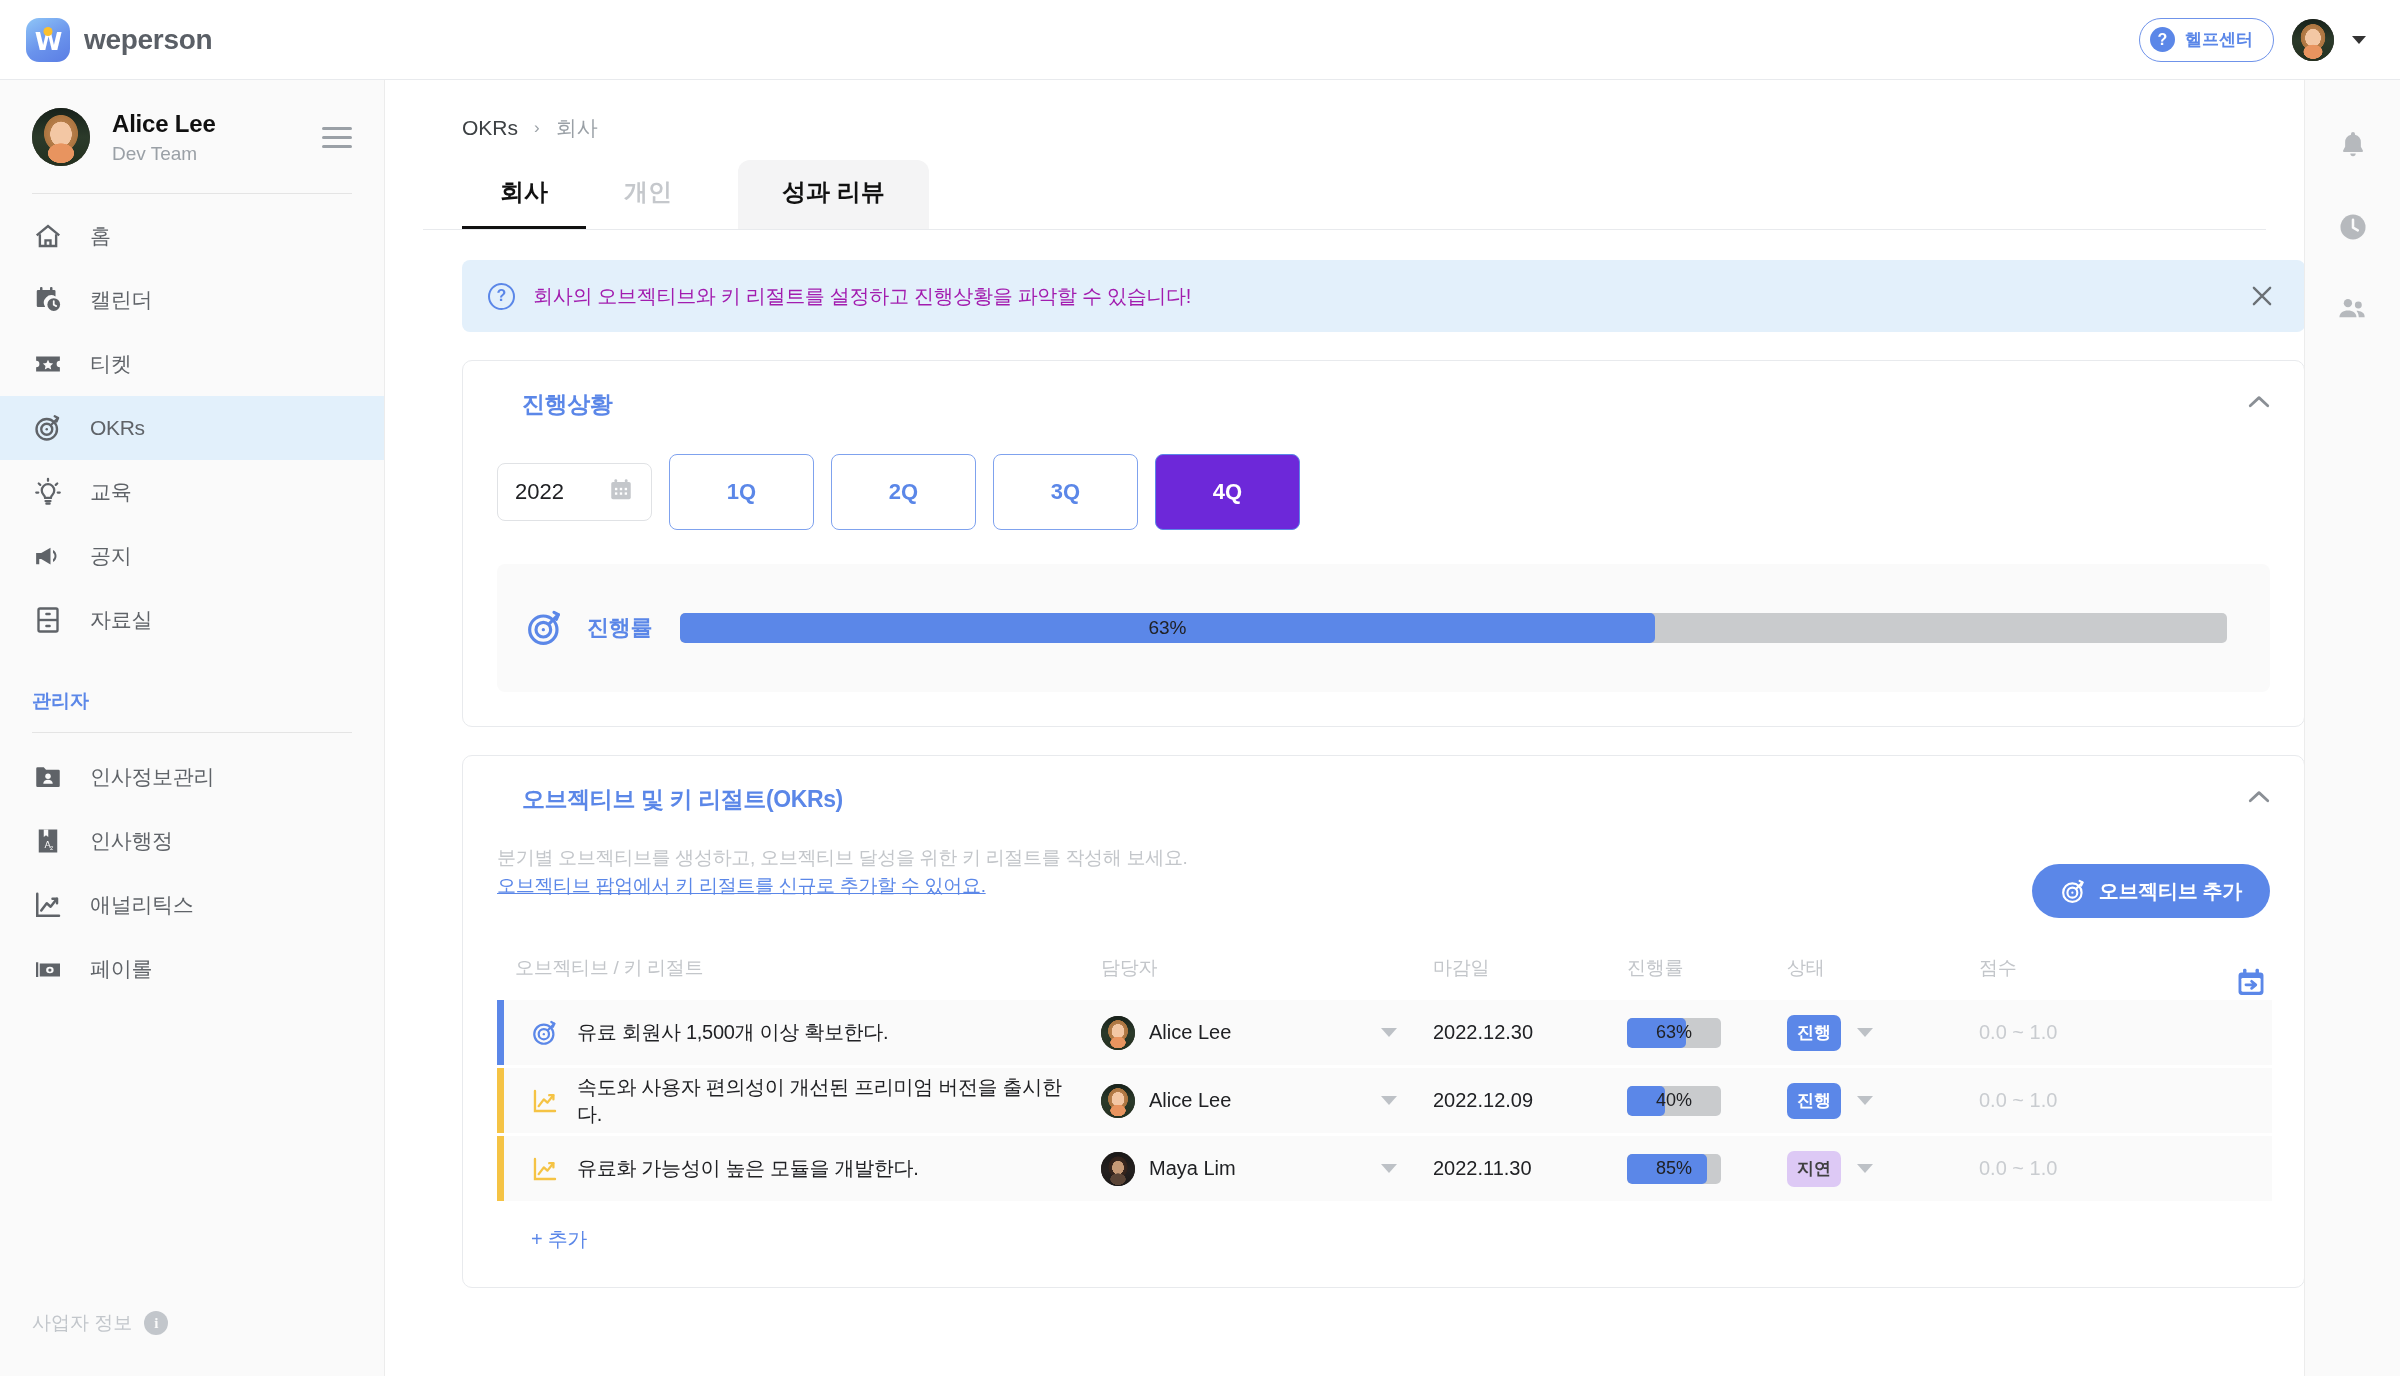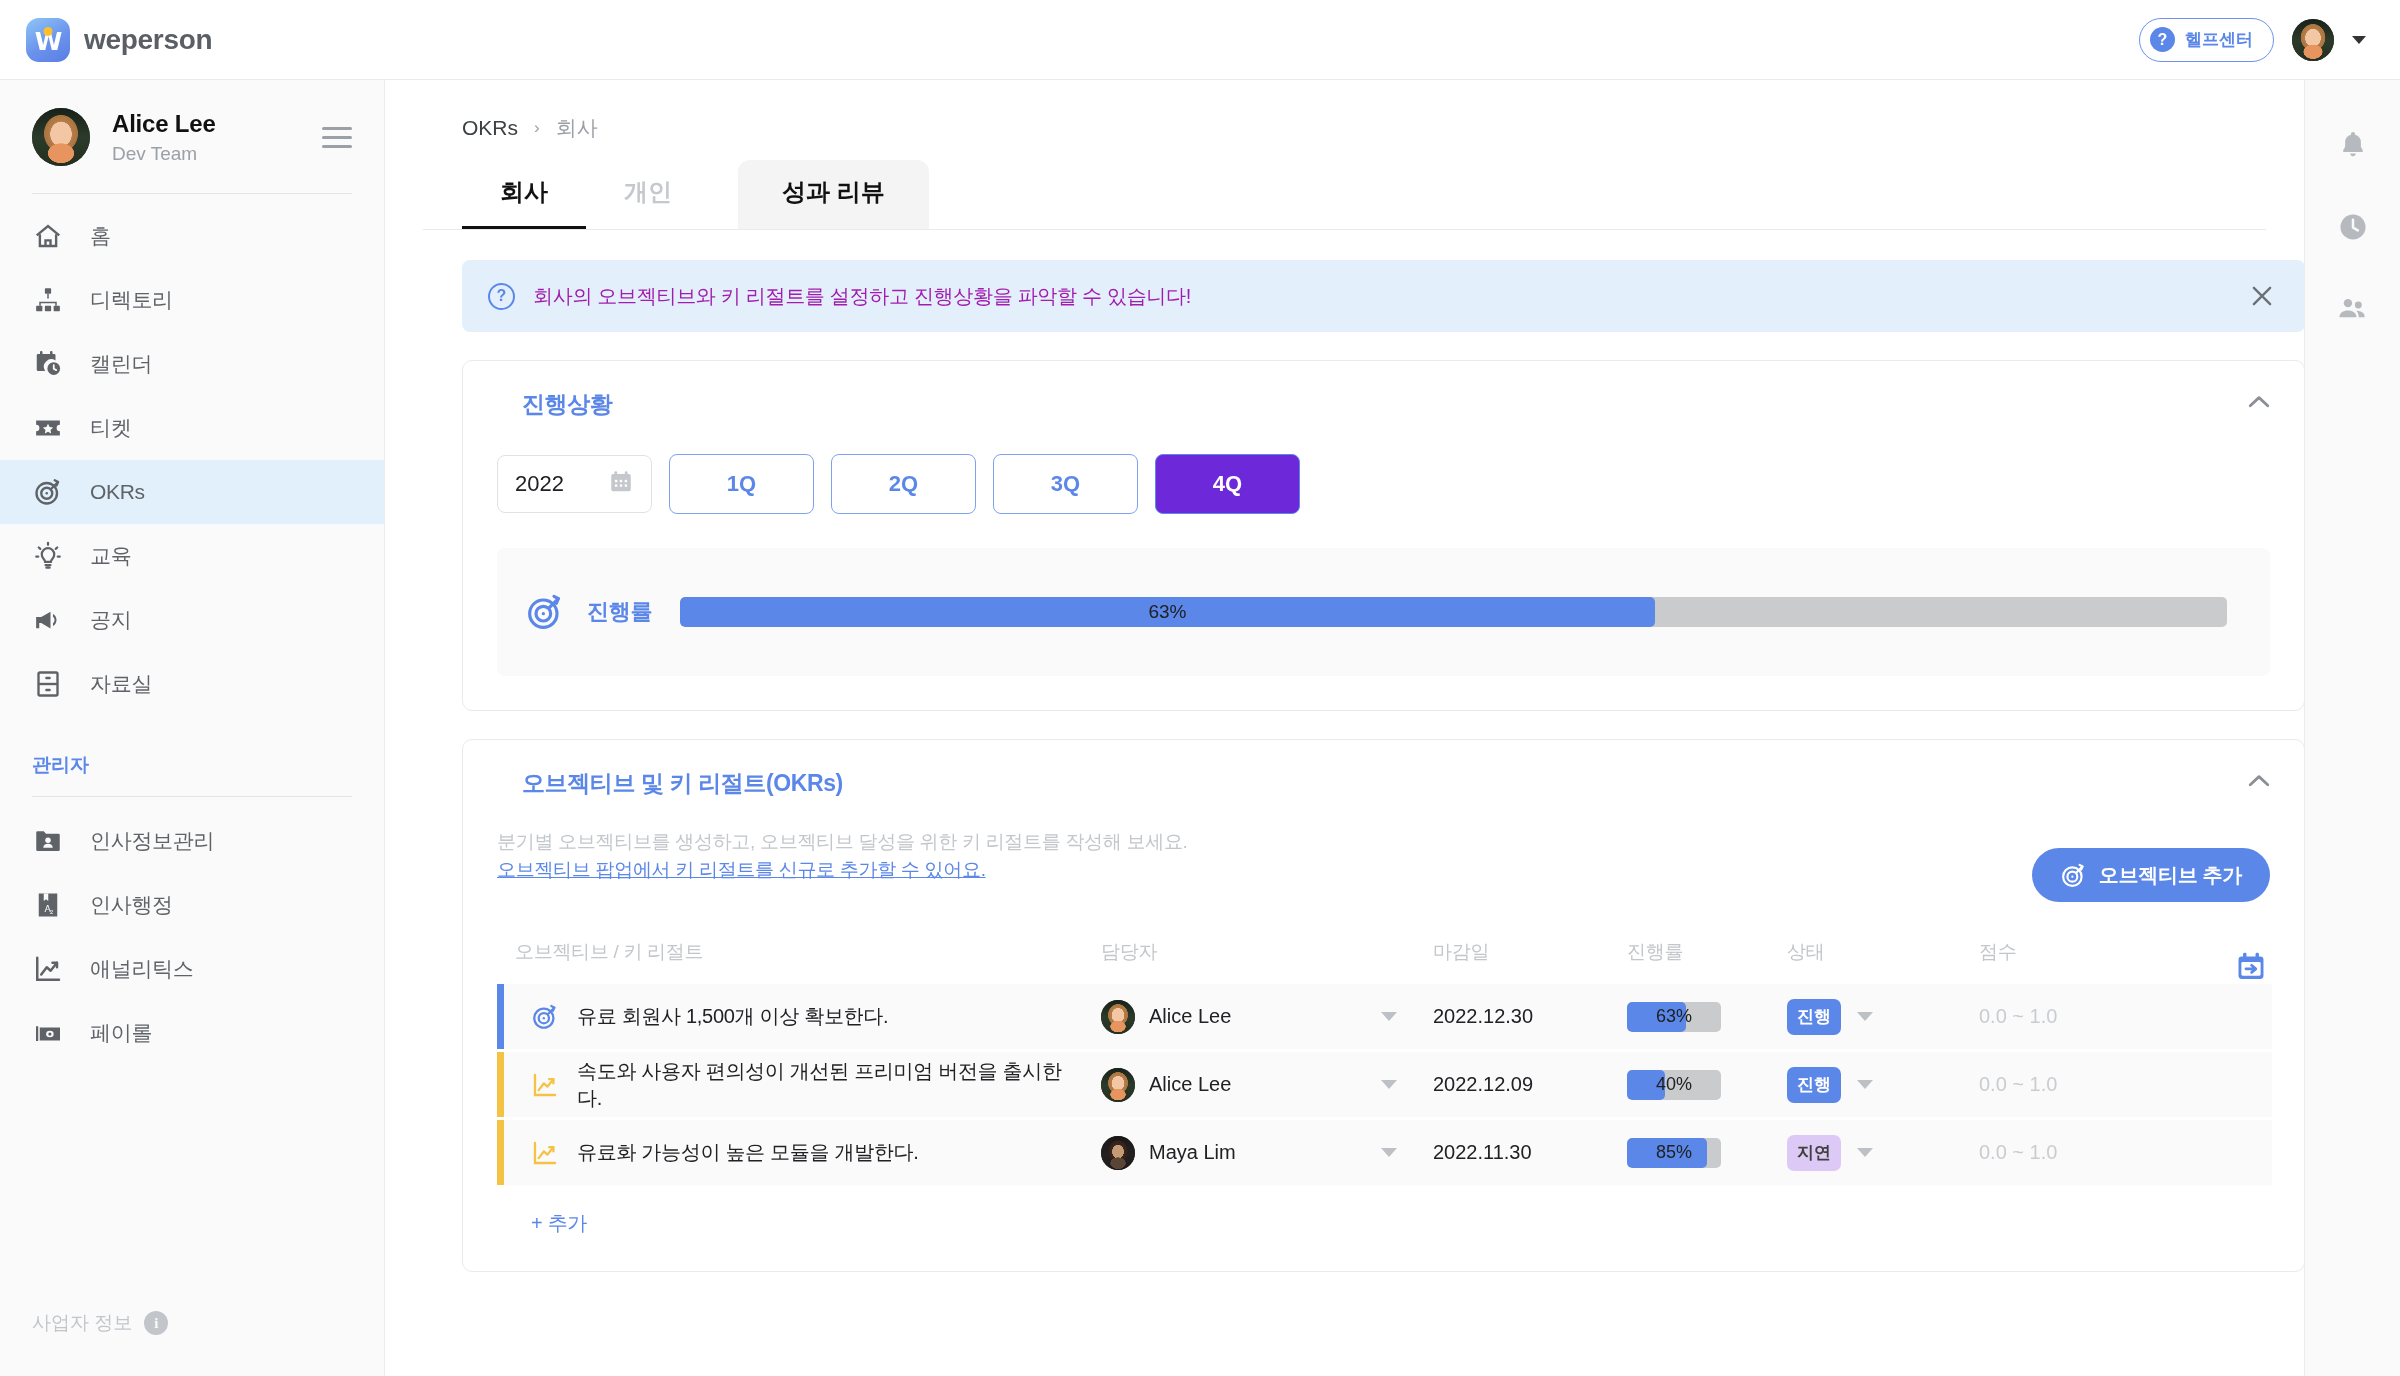--- a/index.html
+++ b/index.html
@@ -282,18 +282,6 @@
             </svg>
           </span>
         <span class="nav-label">홈</span>
-      </div>
-      <div class="nav-item">
-        <span class="nav-ico">
-            <svg width="30" height="30" viewBox="0 0 24 24" fill="currentColor">
-              <rect x="9.5" y="2.5" width="5" height="4.5" rx="0.6"></rect>
-              <rect x="2.5" y="16.5" width="5" height="4.5" rx="0.6"></rect>
-              <rect x="9.5" y="16.5" width="5" height="4.5" rx="0.6"></rect>
-              <rect x="16.5" y="16.5" width="5" height="4.5" rx="0.6"></rect>
-              <path d="M11.4 7v3.8h1.2V7zM5 16.5v-3.2h14v3.2h-1.2v-2h-11.6v2z"></path>
-            </svg>
-          </span>
-        <span class="nav-label">디렉토리</span>
       </div>
       <div class="nav-item">
         <span class="nav-ico">

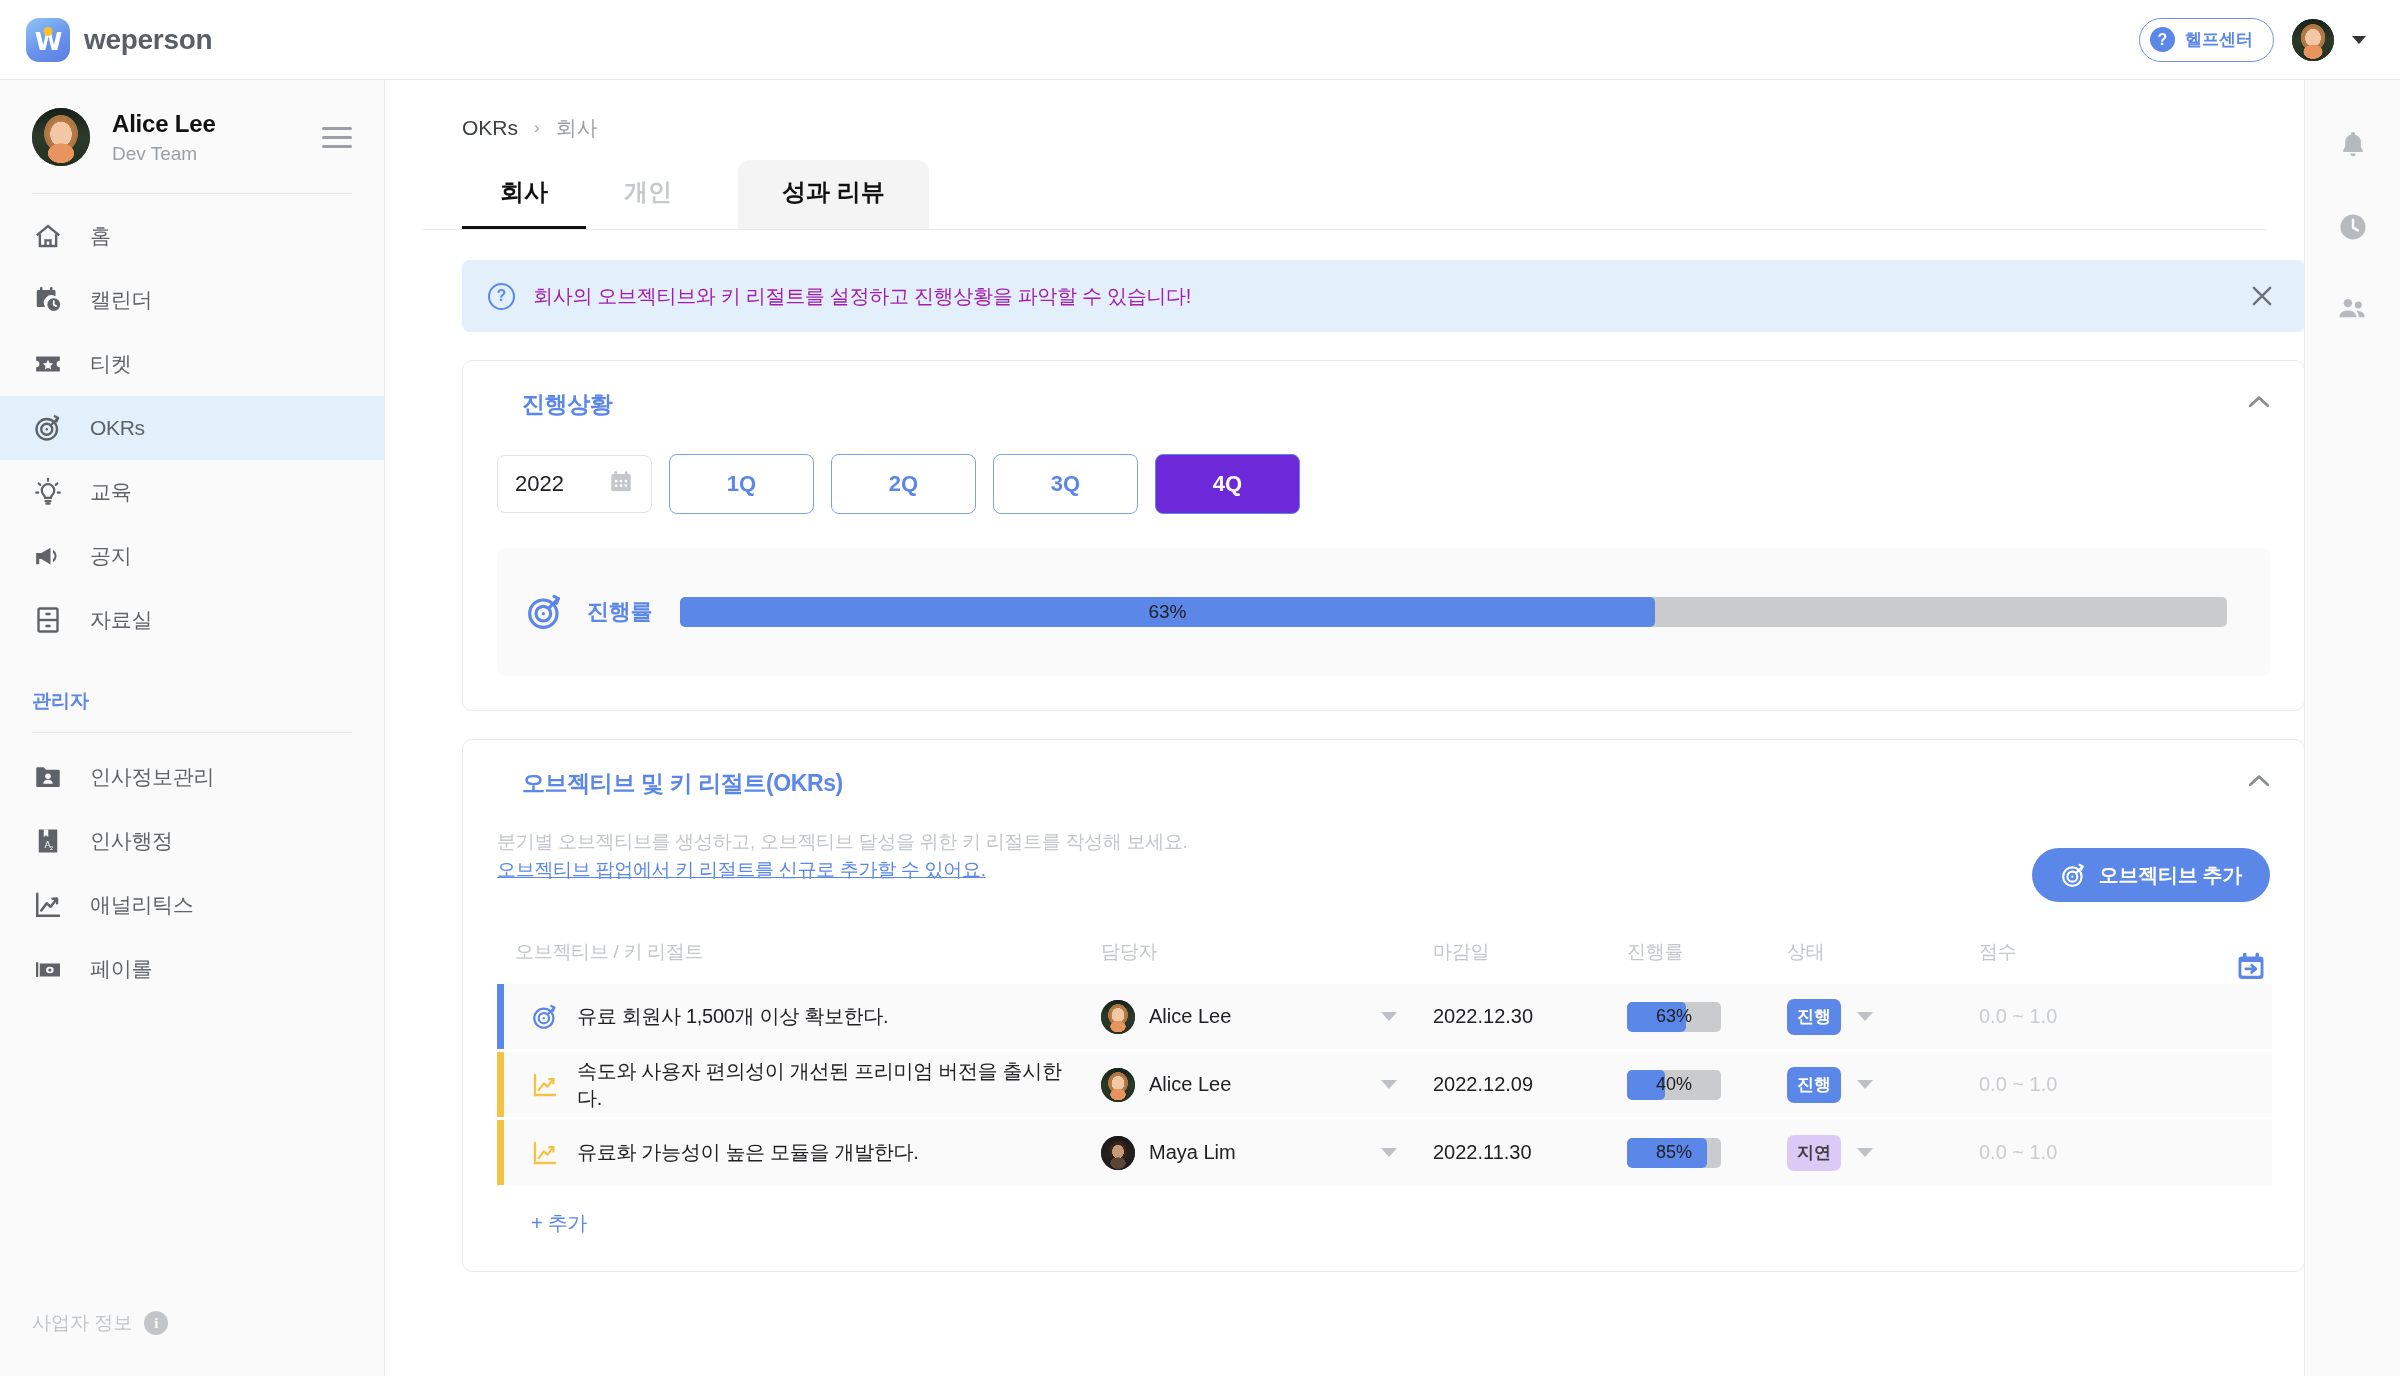--- a/index.html
+++ b/index.html
@@ -165,7 +165,7 @@
   }
   .year-val { font-size: 22px; color: #202124; }
   .q-btn {
-    width: 145px; height: 60px; border: 1.5px solid #7fa2ee; border-radius: 8px; background: #fff;
+    width: 145px; height: 76px; border: 1.5px solid #7fa2ee; border-radius: 8px; background: #fff;
     color: #5b87e8; font-size: 22px; font-weight: 700; cursor: pointer;
     display: flex; align-items: center; justify-content: center;
   }

